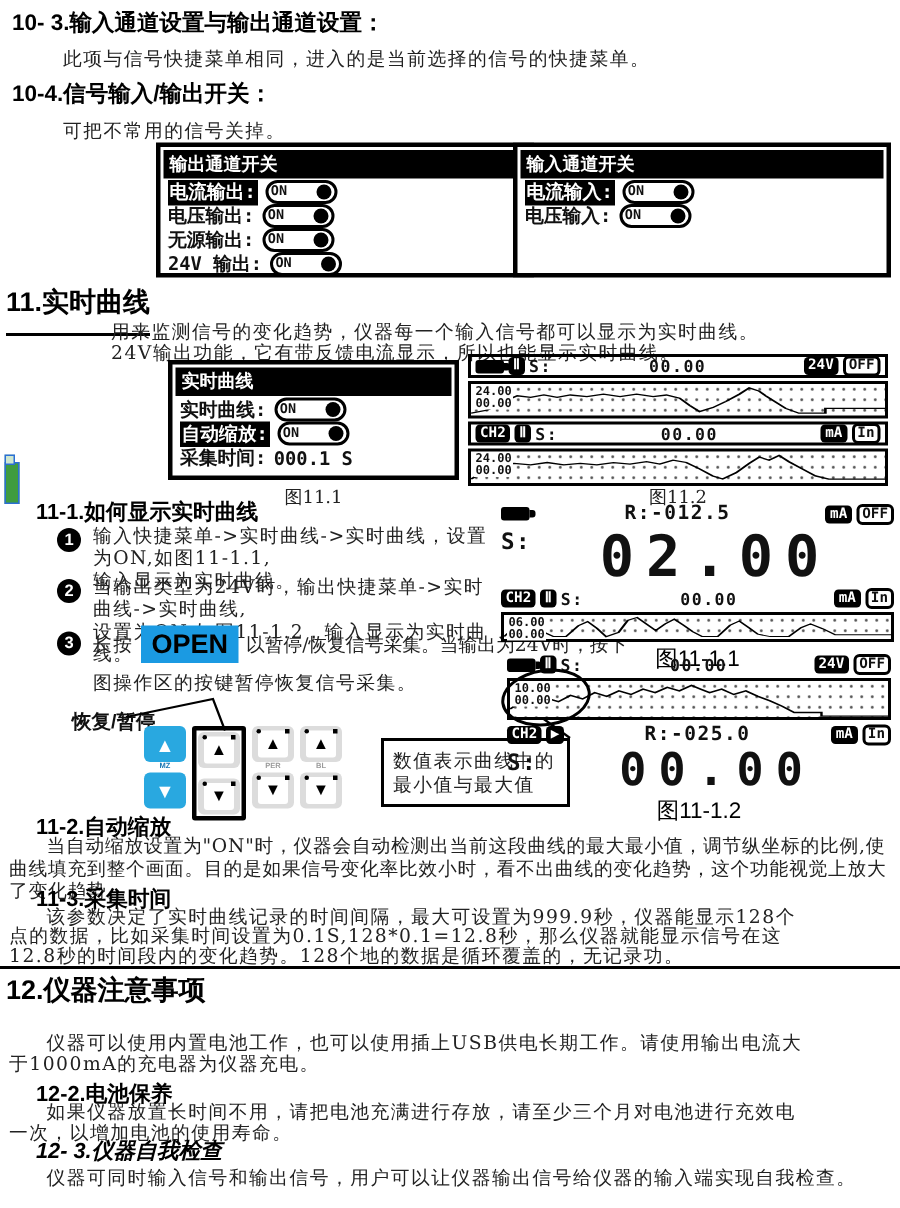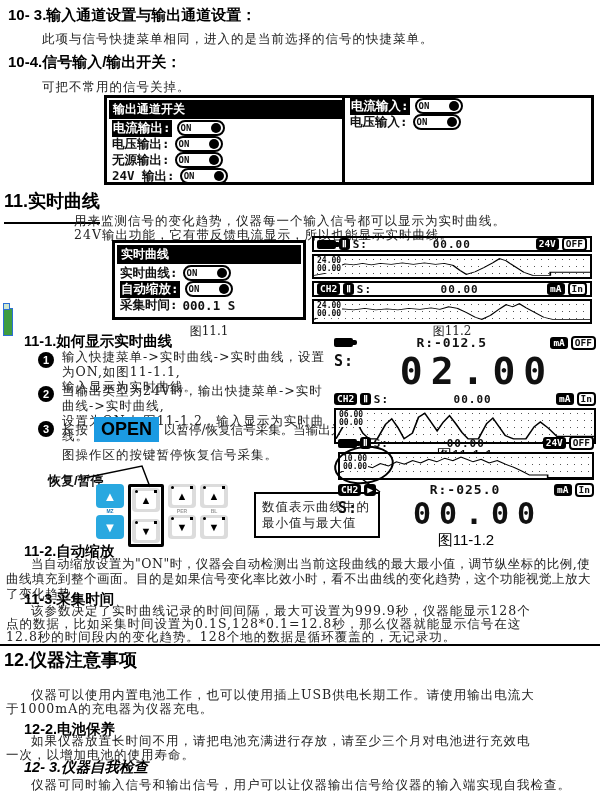--- a/index.html
+++ b/index.html
@@ -125,6 +125,7 @@
   </div>
 
   <div class="abs lcd" style="left:342px;top:95px;width:252px;height:90px;">
+    <div class="lcd-title">输入通道开关</div>
     <div class="lcd-row">
       <span class="lbl inv">电流输入:</span>
       <span class="toggle">

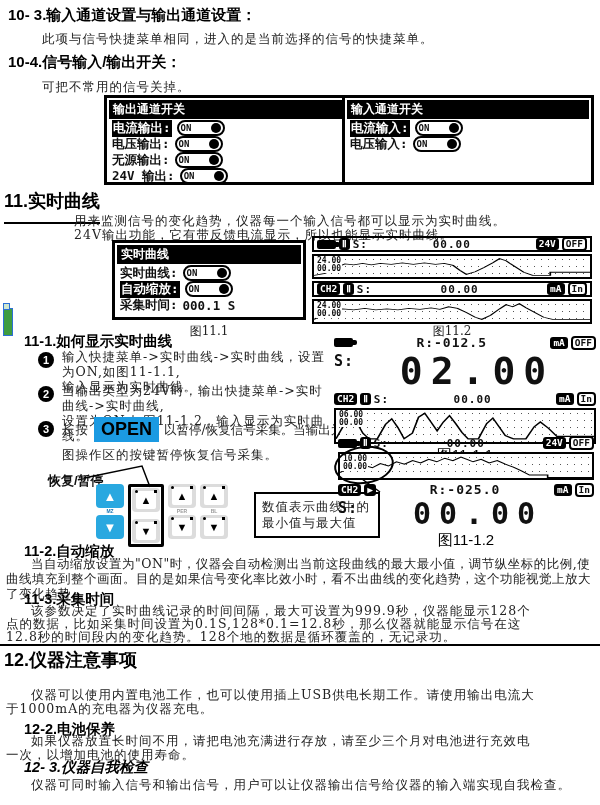--- a/index.html
+++ b/index.html
@@ -242,7 +242,7 @@
       <span class="b-solid">mA</span>
       <span class="b-out">In</span>
     </div>
-    <div class="scope" style="height:36px;">
+    <div class="scope" style="height:20px;">
       <span class="ylab"><span>06.00</span><br><span>00.00</span></span>
       <svg viewBox="0 0 250 40" preserveAspectRatio="none">
           <polyline points="0,36 8,18 14,7 20,15 26,29 32,36 40,36 48,18 54,11 60,22 66,36 74,29 80,9 86,4 92,15 98,26 104,15 110,7 116,17 122,28 128,36 138,36 146,17 152,10 158,21 164,32 172,36 184,36 192,21 198,15 206,23 214,33 236,33 250,33"></polyline>

